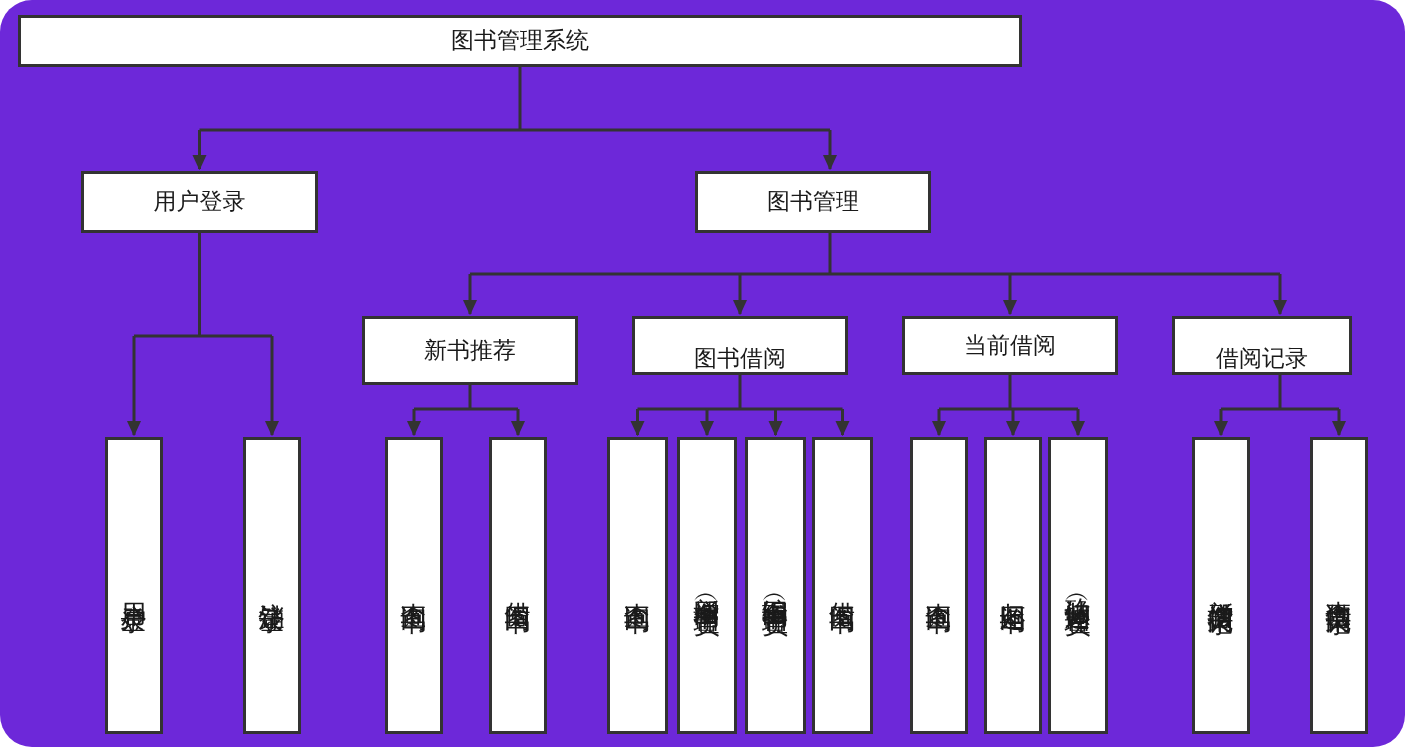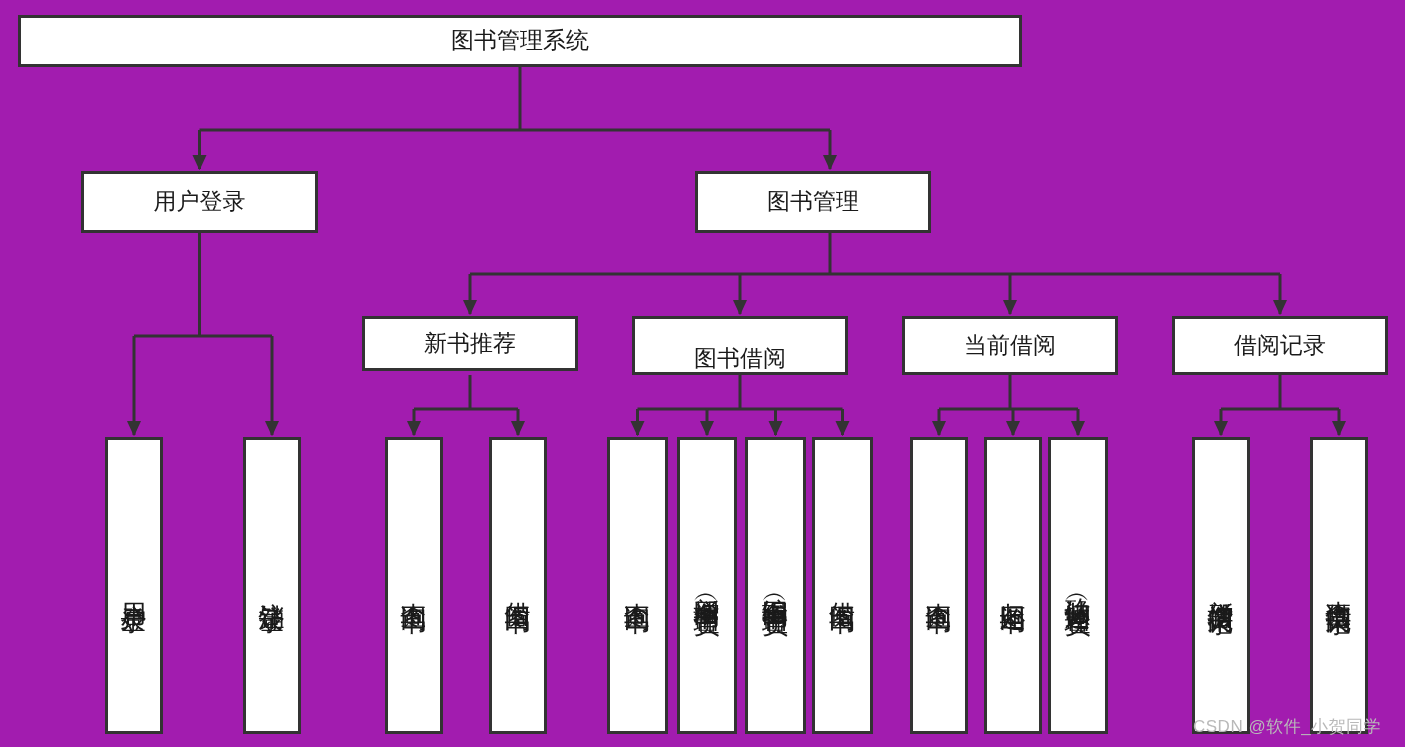--- a/index.html
+++ b/index.html
@@ -14,8 +14,9 @@
     position: relative;
     width: 1405px;
     height: 747px;
-    background: #a21caf;
+    background: #6d28d9;
     overflow: hidden;
+    border-radius: 32px;
   }
   #edges {
     position: absolute;

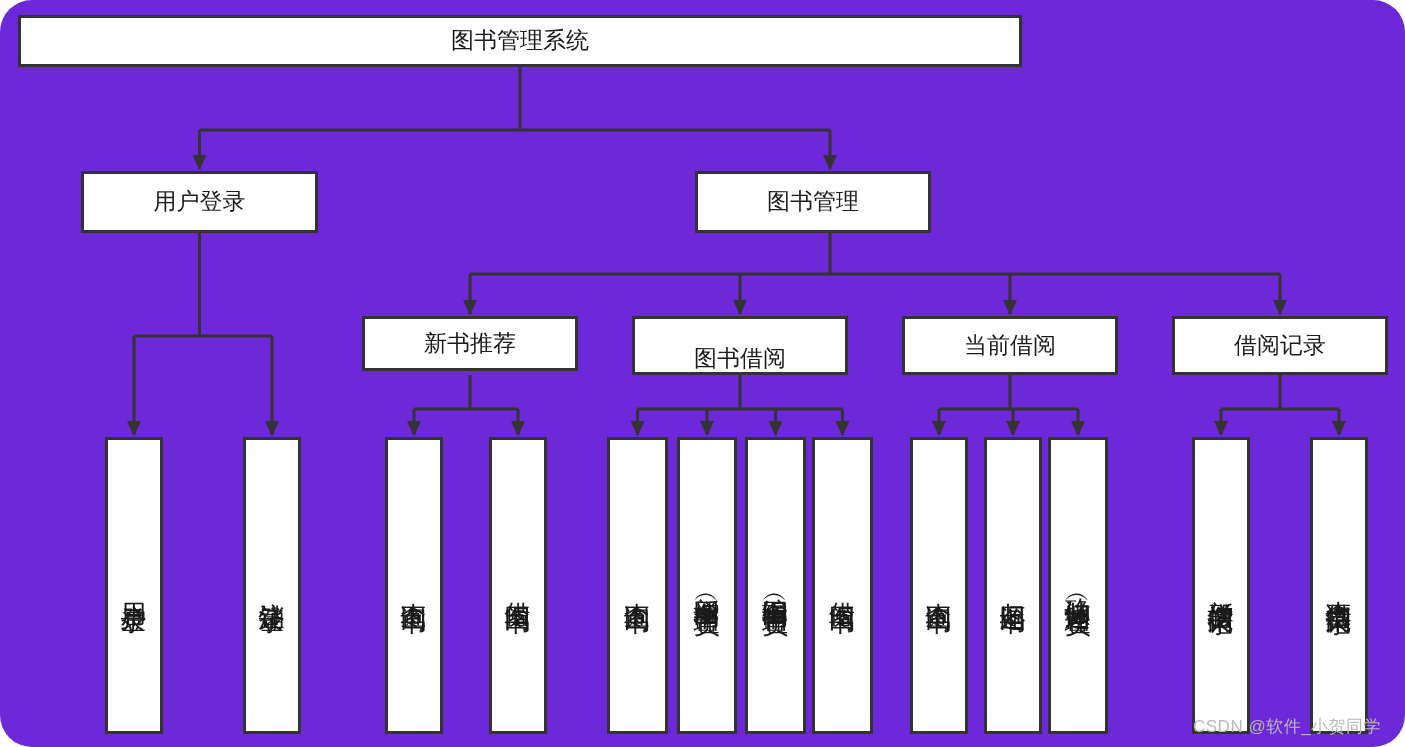--- a/index.html
+++ b/index.html
@@ -124,7 +124,7 @@
       <div class="node horiz" style="left: 695px; top: 171px; width: 236px; height: 62px;">
         <span class="node-label">图书管理</span>
       </div>
-      <div class="node horiz" style="left: 362px; top: 316px; width: 216px; height: 55px;">
+      <div class="node horiz" style="left: 362px; top: 316px; width: 216px; height: 69px;">
         <span class="node-label">新书推荐</span>
       </div>
       <div class="node horiz" style="left: 632px; top: 316px; width: 216px; height: 59px; align-items: flex-end;">

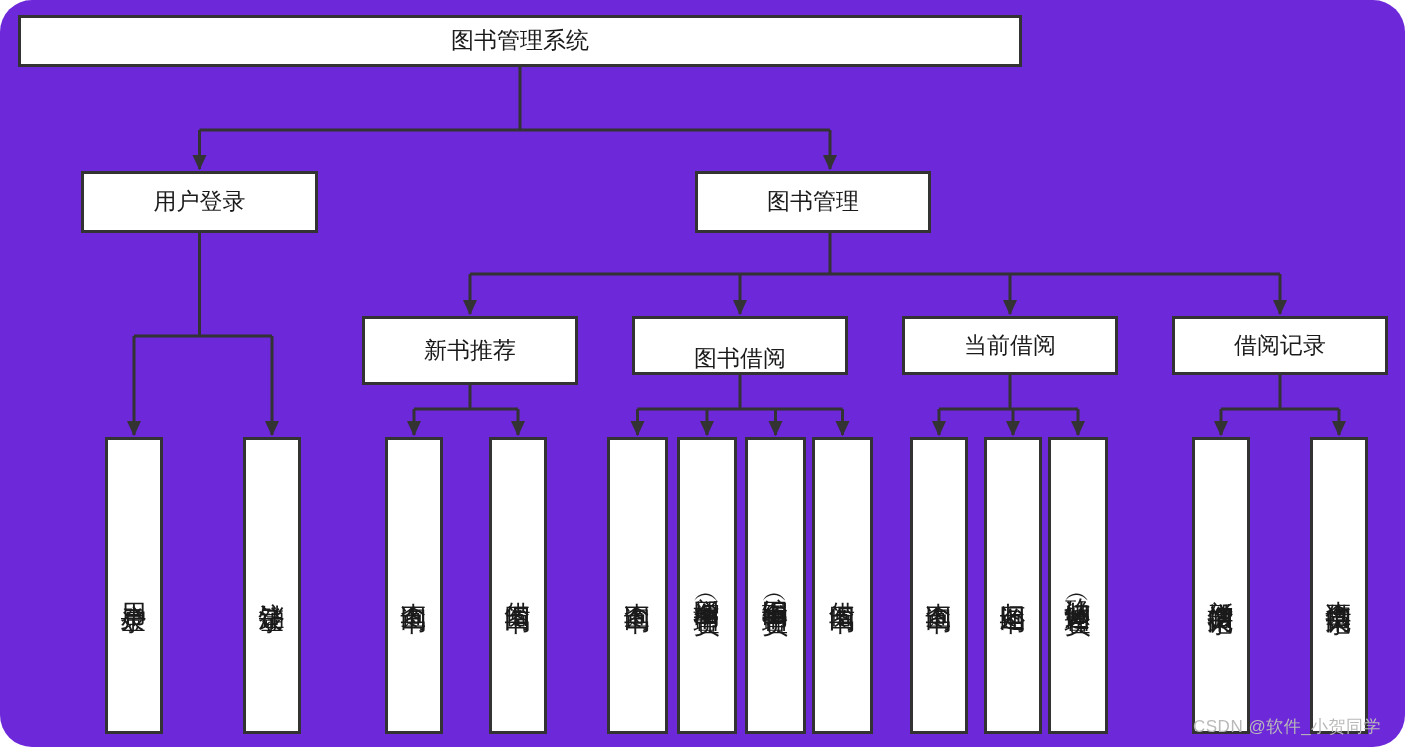--- a/index.html
+++ b/index.html
@@ -133,7 +133,7 @@
       <div class="node horiz" style="left: 902px; top: 316px; width: 216px; height: 59px;">
         <span class="node-label">当前借阅</span>
       </div>
-      <div class="node horiz" style="left: 1172px; top: 316px; width: 216px; height: 59px;">
+      <div class="node horiz" style="left: 1172px; top: 316px; width: 180px; height: 59px; align-items: flex-end;">
         <span class="node-label">借阅记录</span>
       </div>
       <div class="node vert" style="left: 105px; top: 437px; width: 58px; height: 297px;">

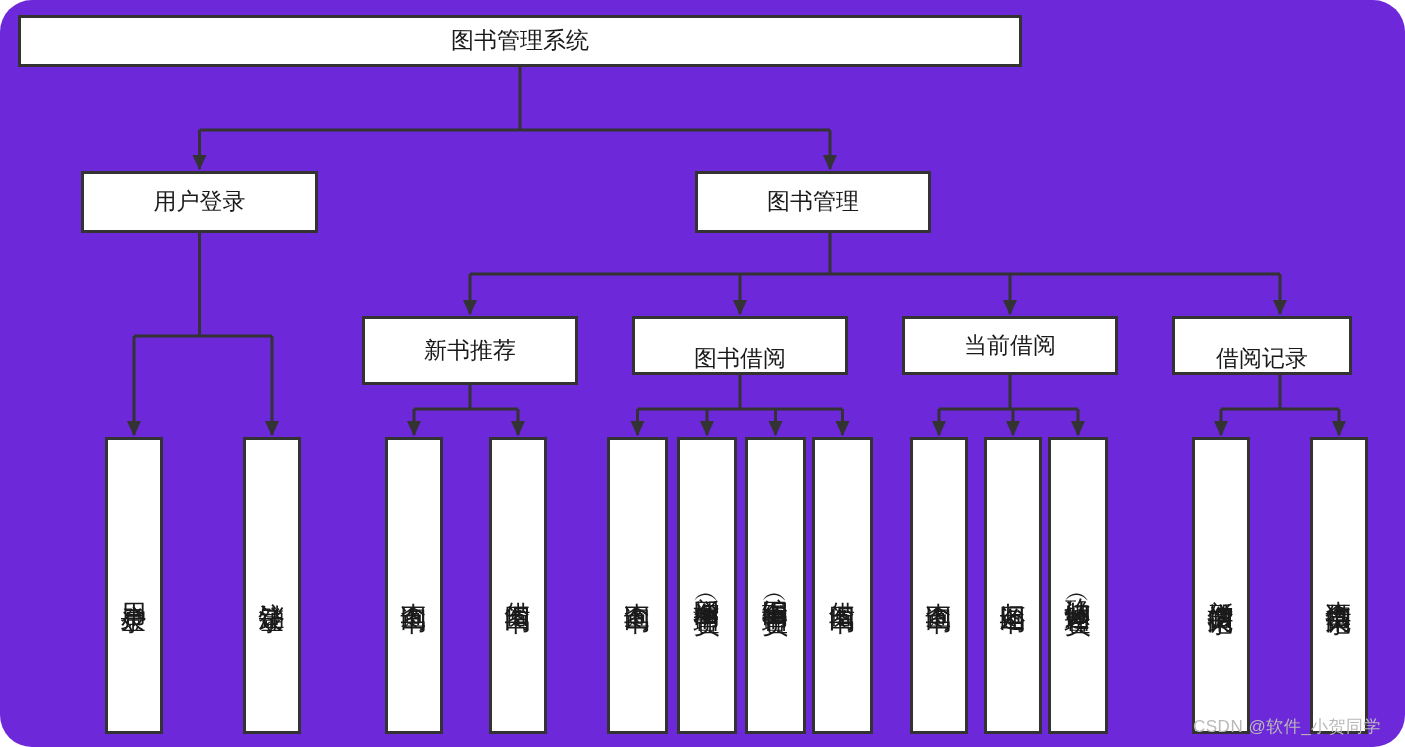--- a/index.html
+++ b/index.html
@@ -177,7 +177,6 @@
       </div>
     </div>
 
-  <div id="watermark">CSDN @软件_小贺同学</div>
 </div>
 
 </body></html>

